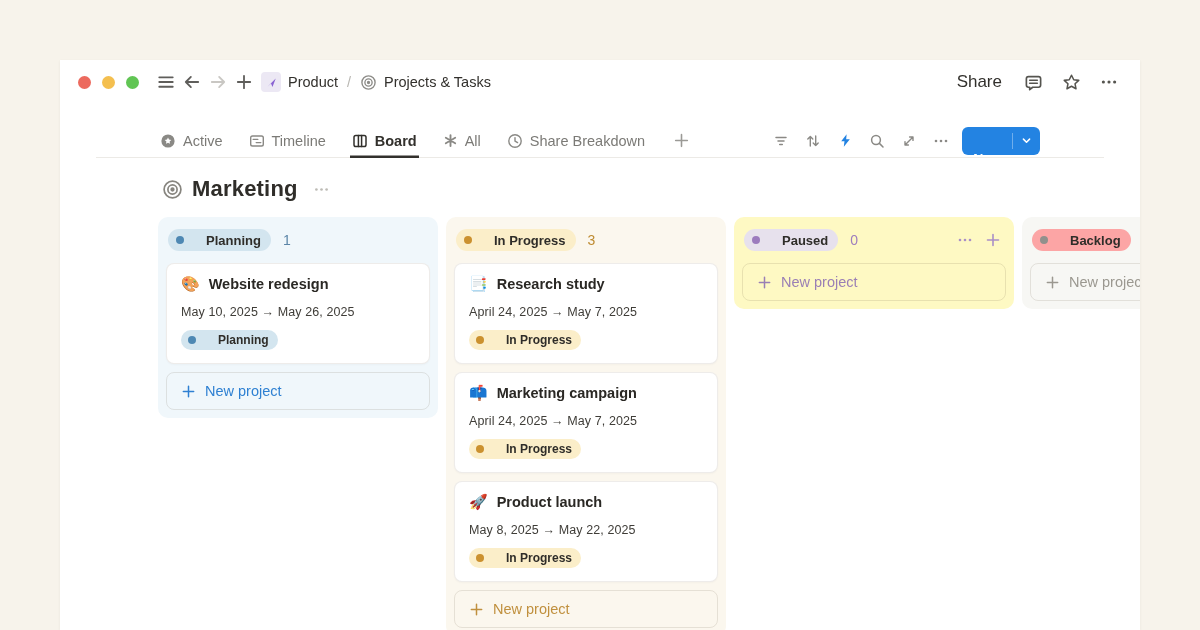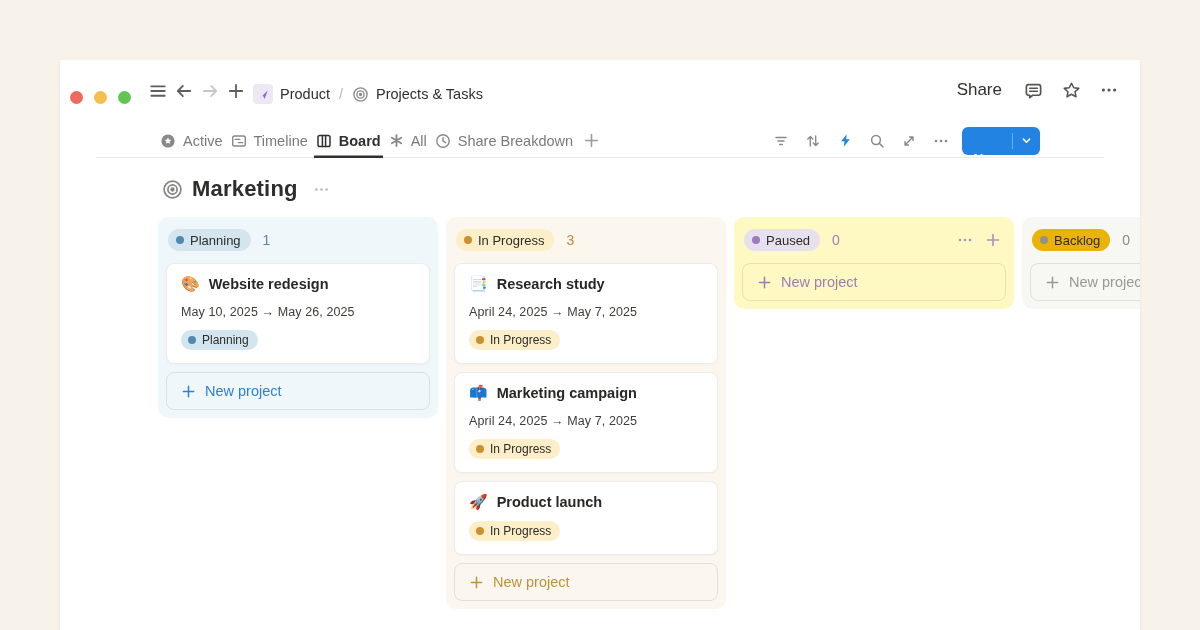--- a/index.html
+++ b/index.html
@@ -10,7 +10,7 @@
             box-shadow:0 1px 3px rgba(0,0,0,0.06); overflow:hidden; }
 
   
-  .topbar { height:44px; display:flex; align-items:flex-end; padding:0 16px 0 10px; }
+  .topbar { height:44px; display:flex; align-items:center; padding:0 16px 0 18px; }
   .traffic { display:flex; gap:11px; margin-right:14px; }
   .tl { width:13px; height:13px; border-radius:50%; }
   .tl.red{ background:#EC6A5E; } .tl.yellow{ background:#F4BF4F; } .tl.green{ background:#61C554; }

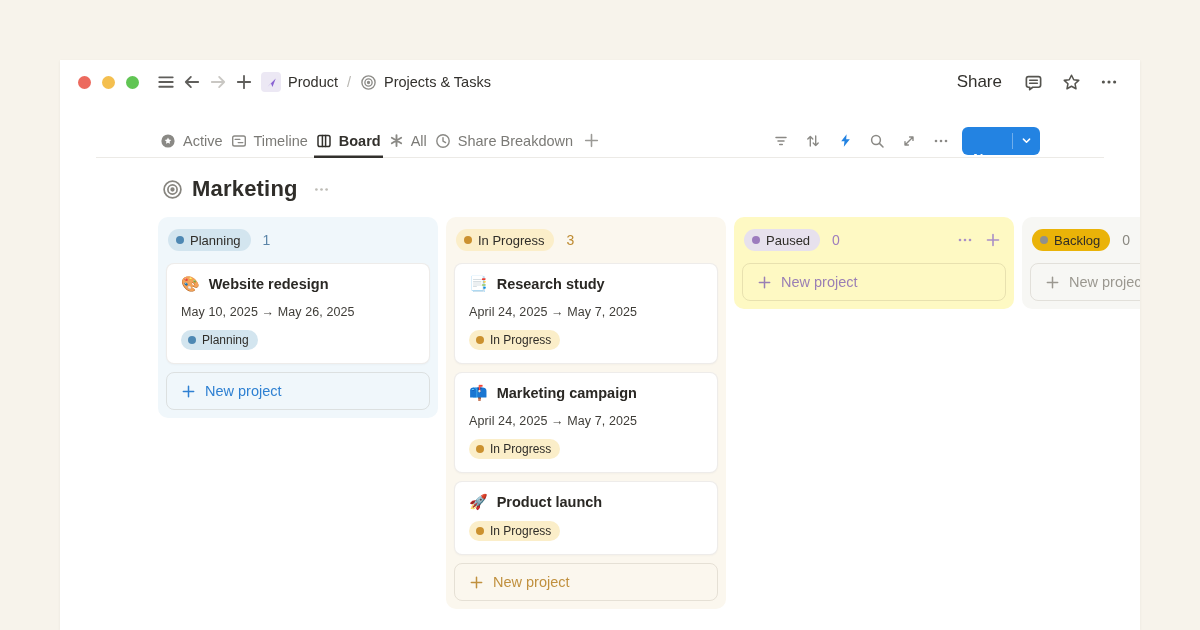--- a/index.html
+++ b/index.html
@@ -28,7 +28,7 @@
   
   .toolbar { margin:20px 36px 0 36px; height:34px; display:flex; align-items:center;
              border-bottom:1px solid #ECEAE6; padding:0 64px 0 62px; }
-  .tabs { display:flex; align-items:center; gap:4px; height:34px; }
+  .tabs { display:flex; align-items:center; gap:22px; height:34px; }
   .tab { display:flex; align-items:center; gap:7px; height:34px; padding:0 2px; font-size:14.5px; color:#7B7A76; }
   .tab .ti { display:flex; color:#8A8985; }
   .tab.active { color:#32302C; font-weight:700; box-shadow:inset 0 -2.5px 0 #32302C; }

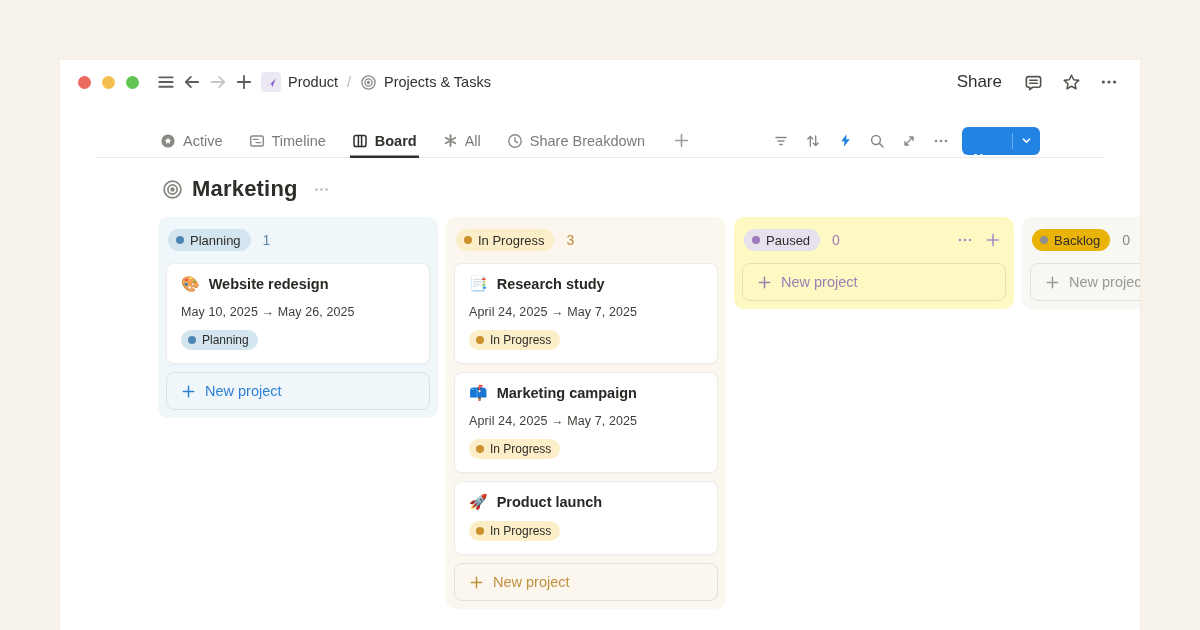--- a/index.html
+++ b/index.html
@@ -58,8 +58,8 @@
   .col-purple { background:#fef9c3; }
   .col-gray   { background:#F7F7F4; }
   .col-head { height:30px; display:flex; align-items:center; padding:0 4px 0 2px; }
-  .pill { display:inline-flex; align-items:center; gap:6px; height:22px; padding:0 10px 0 8px; border-radius:11px;
-          font-size:13px; font-weight:400; color:#2F2D29; }
+  .pill { display:inline-flex; align-items:center; gap:22px; height:22px; padding:0 10px 0 8px; border-radius:11px;
+          font-size:13px; font-weight:700; color:#2F2D29; }
   .dot { width:8px; height:8px; border-radius:50%; }
   .pill-blue   { background:#D3E5EF; } .pill-blue .dot   { background:#4E88B3; }
   .pill-yellow { background:#FBEEC9; } .pill-yellow .dot { background:#CB912F; }

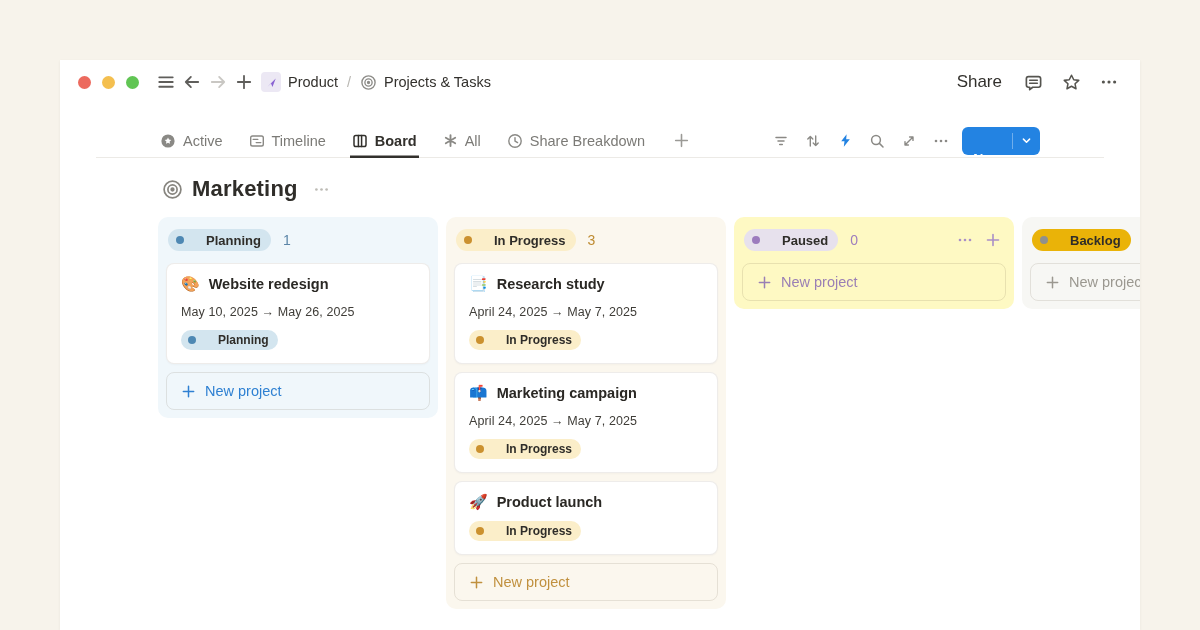--- a/index.html
+++ b/index.html
@@ -64,7 +64,7 @@
   .pill-blue   { background:#D3E5EF; } .pill-blue .dot   { background:#4E88B3; }
   .pill-yellow { background:#FBEEC9; } .pill-yellow .dot { background:#CB912F; }
   .pill-purple { background:#E7E1ED; } .pill-purple .dot { background:#9C7BBE; }
-  .pill-gray   { background:#eab308; } .pill-gray .dot   { background:#90908C; }
+  .pill-gray   { background:#fca5a5; } .pill-gray .dot   { background:#90908C; }
   .count { margin-left:12px; font-size:14px; }
   .count-blue{ color:#5B85A8; } .count-yellow{ color:#BE8B32; } .count-purple{ color:#9E7DBE; } .count-gray{ color:#8A8880; }
   .head-extra { margin-left:auto; display:flex; align-items:center; gap:10px; color:#A98FC7; }

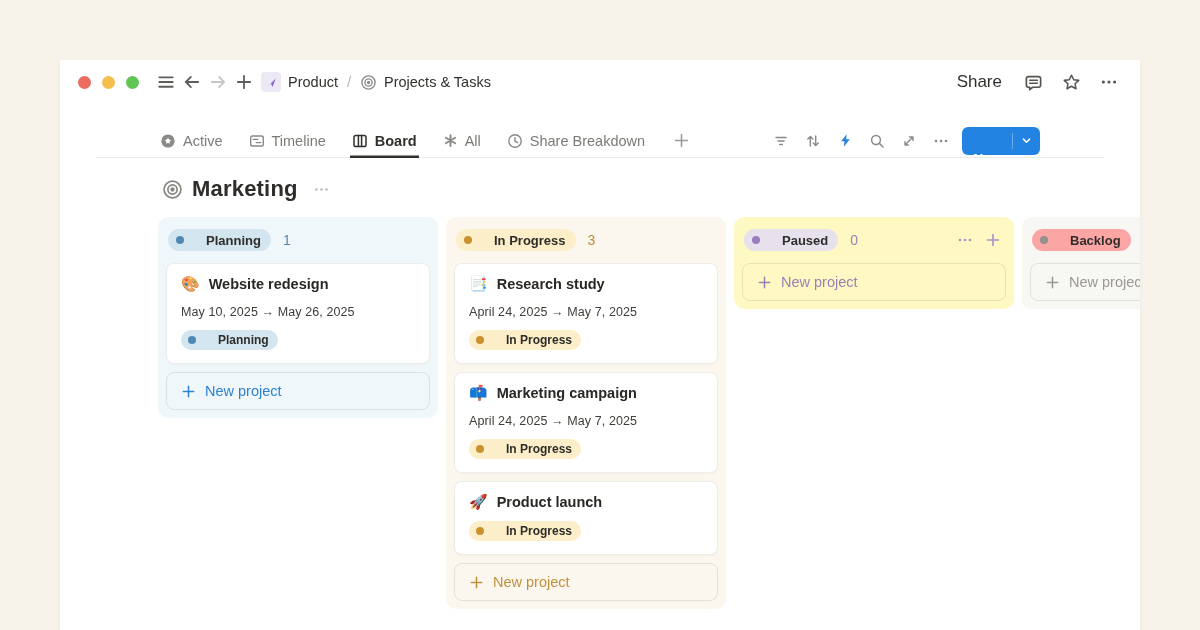--- a/index.html
+++ b/index.html
@@ -344,6 +344,7 @@
             <span class="card-emoji">🚀</span>
             <span>Product launch</span>
           </div>
+          <div class="card-dates">May 8, 2025 → May 22, 2025</div>
           <div class="card-pill-row">
             <span class="pill pill-yellow">
               <span class="dot"></span>

